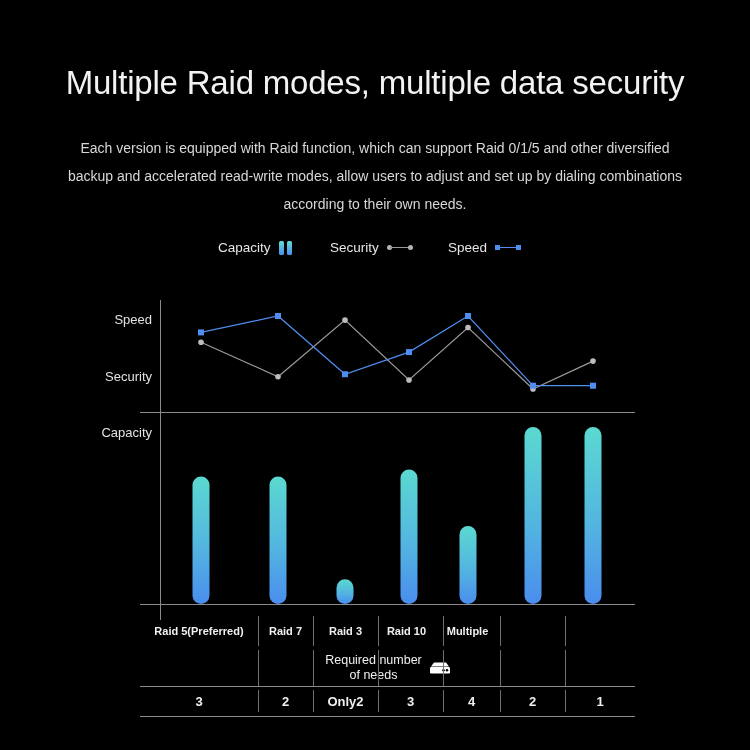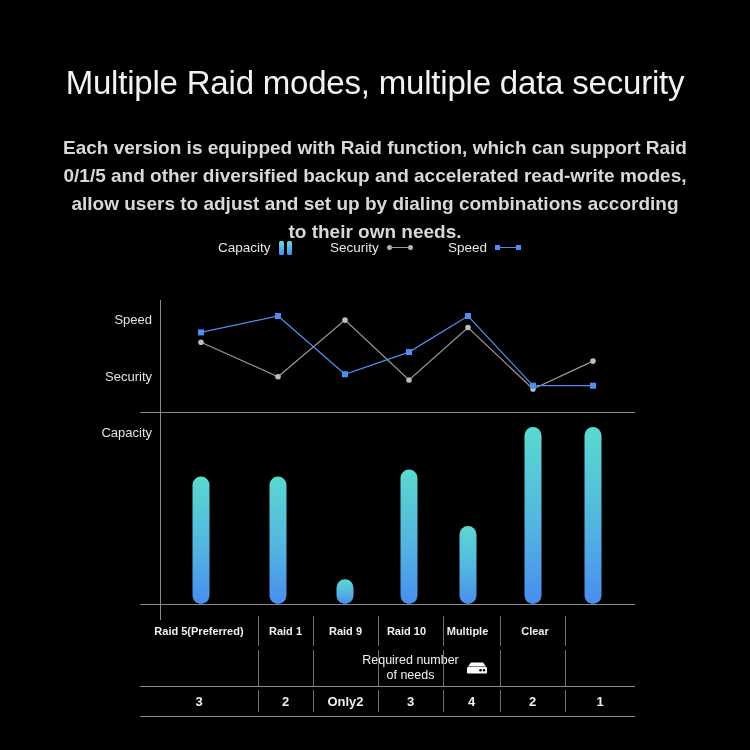--- a/index.html
+++ b/index.html
@@ -41,9 +41,9 @@
     top: 134px;
     width: 630px;
     text-align: center;
-    font-size: 19px;
+    font-size: 14px;
     line-height: 28px;
-    font-weight: 700;
+    font-weight: 400;
     color: #d8d8d8;
   }
 

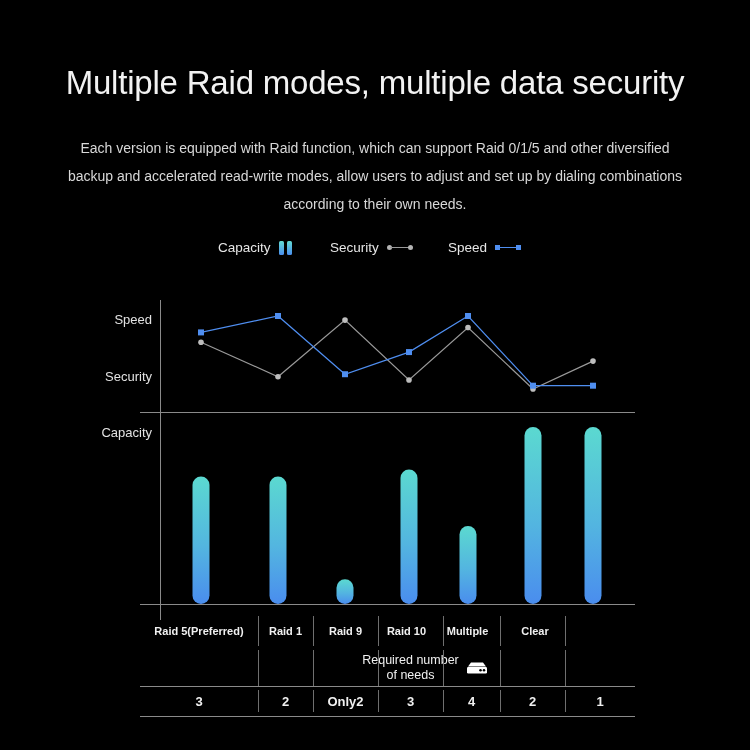--- a/index.html
+++ b/index.html
@@ -276,7 +276,7 @@
     <div class="tbl-row r-names" id="row-names">
         <div class="cell" style="width: 118px;">Raid 5(Preferred)</div>
         <div class="vline" style="left: 118px; top: 4px; height: 30px;"></div>
-        <div class="cell" style="width: 55px;">Raid 1</div>
+        <div class="cell" style="width: 55px;">Raid 7</div>
         <div class="vline" style="left: 173px; top: 4px; height: 30px;"></div>
         <div class="vline" style="left: 238px; top: 4px; height: 30px;"></div>
         <div class="cell" style="width: 65px;">Raid 9</div>

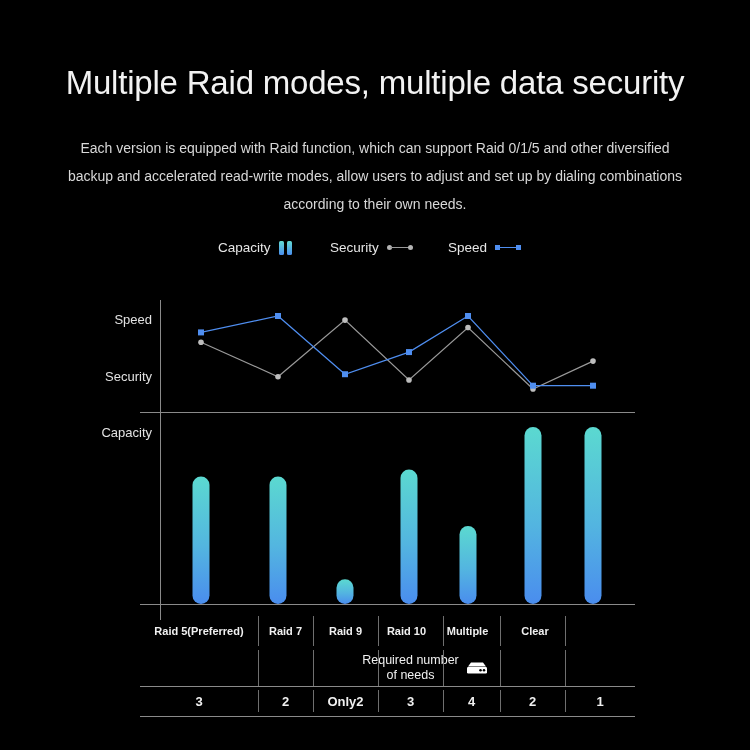--- a/index.html
+++ b/index.html
@@ -279,7 +279,7 @@
         <div class="cell" style="width: 55px;">Raid 7</div>
         <div class="vline" style="left: 173px; top: 4px; height: 30px;"></div>
         <div class="vline" style="left: 238px; top: 4px; height: 30px;"></div>
-        <div class="cell" style="width: 65px;">Raid 9</div>
+        <div class="cell" style="width: 65px;">Raid 3</div>
         <div class="vline" style="left: 303px; top: 4px; height: 30px;"></div>
         <div class="cell" style="width: 57px;">Raid 10</div>
         <div class="vline" style="left: 360px; top: 4px; height: 30px;"></div>

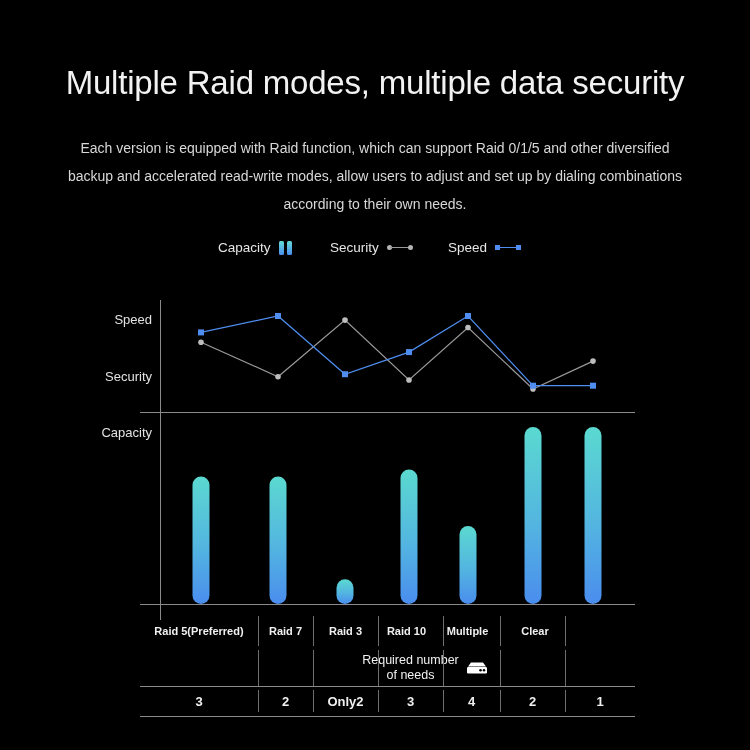--- a/index.html
+++ b/index.html
@@ -285,7 +285,6 @@
         <div class="vline" style="left: 360px; top: 4px; height: 30px;"></div>
         <div class="cell" style="width: 65px;">Multiple</div>
         <div class="vline" style="left: 425px; top: 4px; height: 30px;"></div>
-        <div class="cell" style="width: 70px;">Clear</div>
       </div>
     <div class="tbl-row r-vals" id="row-vals">
         <div class="cell" style="width: 118px;">3</div>

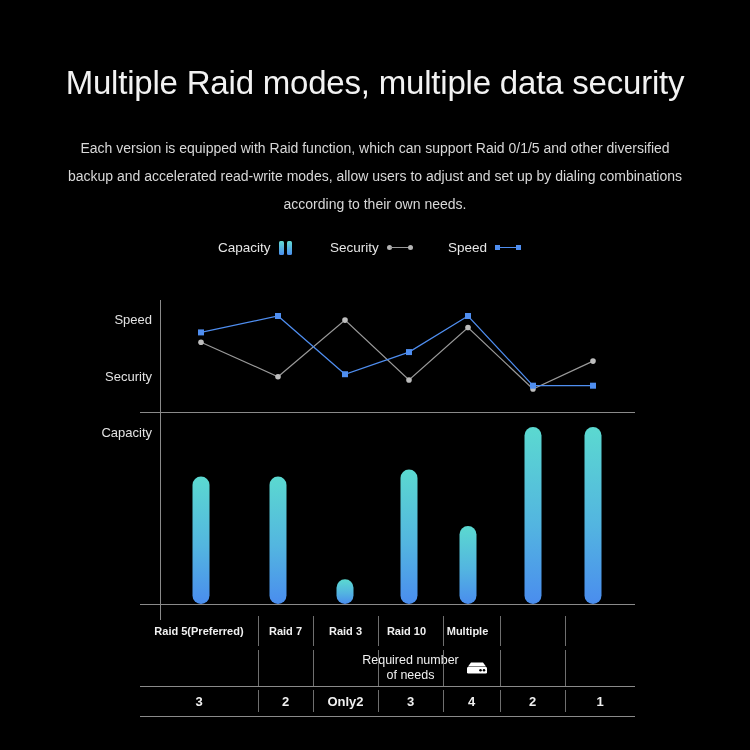--- a/index.html
+++ b/index.html
@@ -178,7 +178,6 @@
     line-height: 15px;
     color: #f0f0f0;
     text-align: center;
-    padding-left: 37px;
   }
   .disk-icon { display: block; }
 </style>

